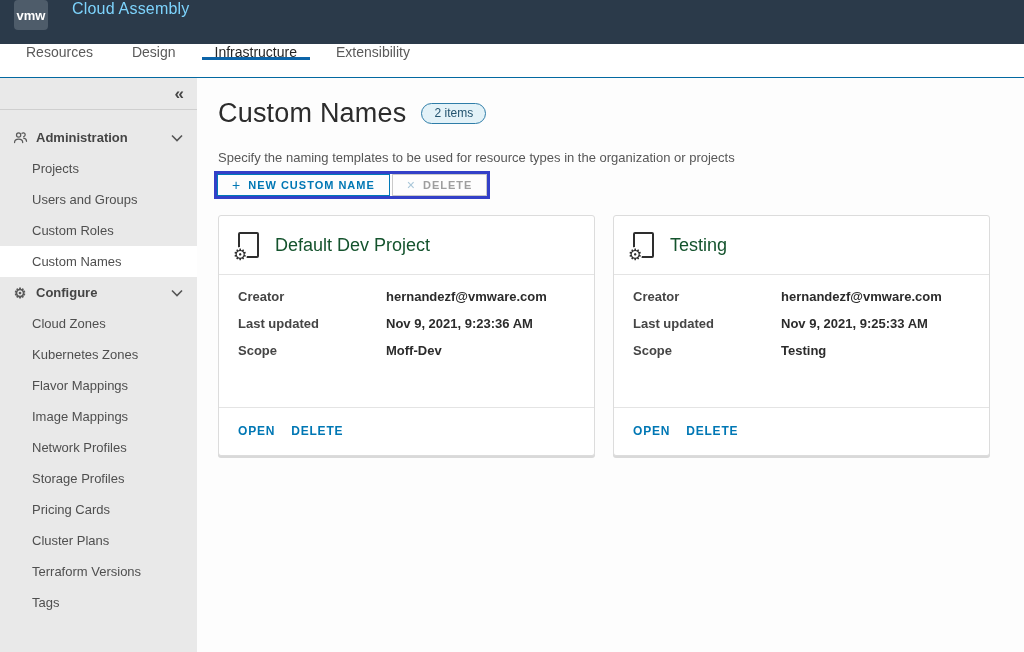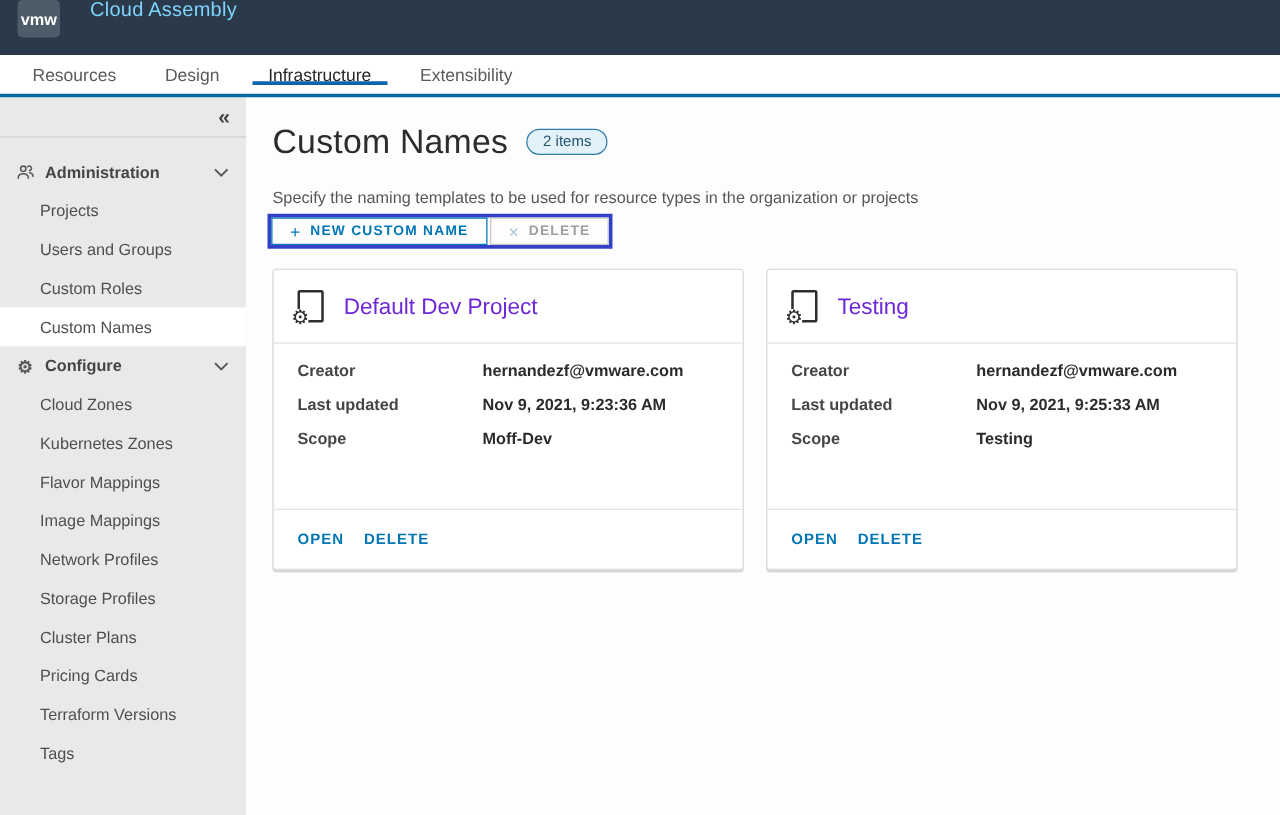--- a/index.html
+++ b/index.html
@@ -13,7 +13,7 @@
   .app-title { color: #7dd3fc; font-size: 16px; letter-spacing: 0.2px; }
 
   
-  .tabbar { height: 34px; background: #fff; border-bottom: 3px solid #0369a1; display: flex; align-items: center; padding-left: 0; }
+  .tabbar { height: 34px; background: #fff; border-bottom: 1px solid #0369a1; display: flex; align-items: flex-start; padding-left: 0; }
   .tab { padding: 0 13px; font-size: 14px; color: #5A5A5A; display: flex; align-items: center; position: relative; cursor: pointer; margin-left: 13px; }
   .tab.active { color: #262626; }
   .tab.active::after { content: ""; position: absolute; left: 0; right: 0; bottom: 0; height: 3px; background: #0C64A8; }

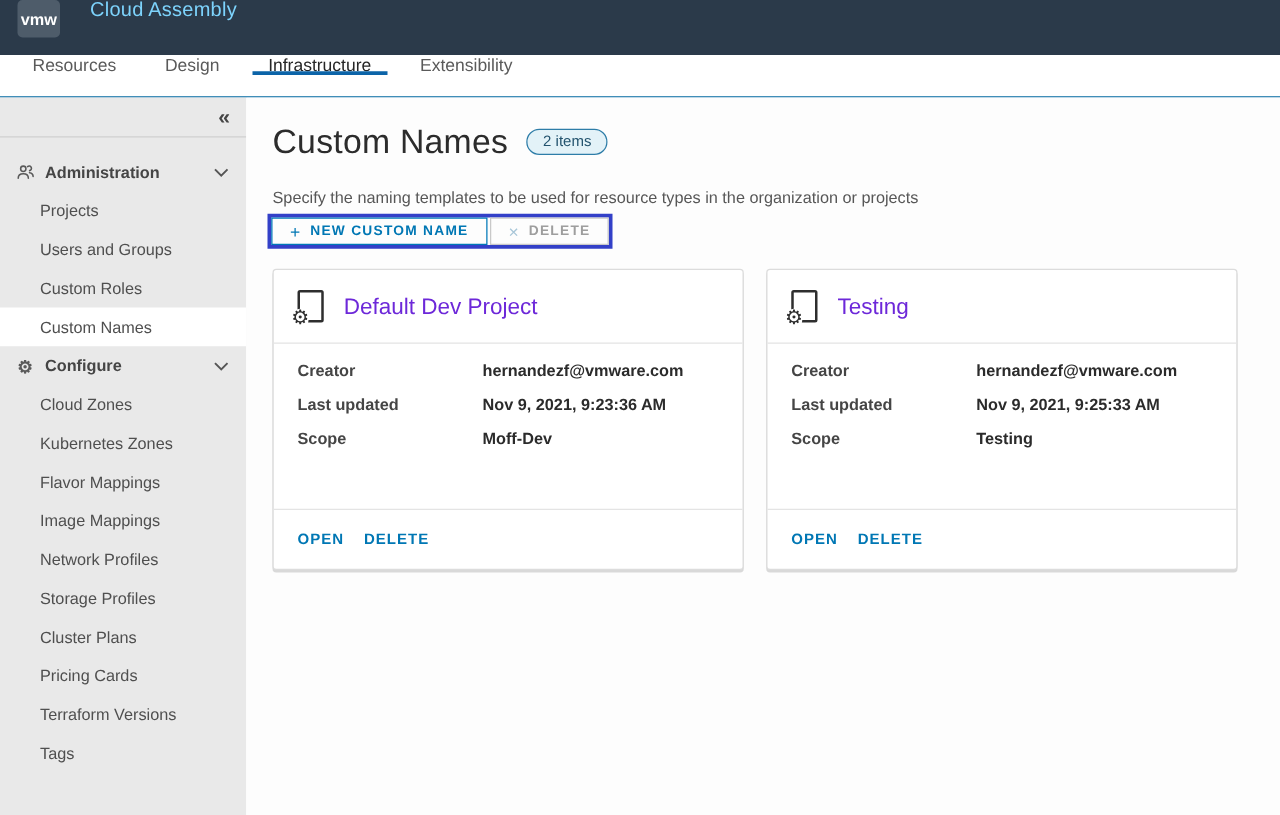--- a/index.html
+++ b/index.html
@@ -55,7 +55,7 @@
   .cards-row { display: flex; gap: 18px; margin-top: 16px; }
   .card { width: 377px; background: #fff; border: 1px solid #DCDCDC; border-radius: 3px; box-shadow: 0 2px 0 0 #D9D9D9; }
   .card-header { display: flex; align-items: center; gap: 14px; padding: 16px 19px; border-bottom: 1px solid #E4E4E4; }
-  .card-title { color: #6d28d9; font-size: 18px; cursor: pointer; }
+  .card-title { color: #14532d; font-size: 18px; cursor: pointer; }
   .doc-icon { width: 21px; height: 26px; border: 2px solid #2E2E2E; border-radius: 2px; position: relative; flex: none; margin-right: 2px; }
   .doc-icon .gear-overlay { position: absolute; left: -7px; bottom: -7px; font-size: 16px; line-height: 1;
                             color: #2E2E2E; background: #fff; border-radius: 50%; }

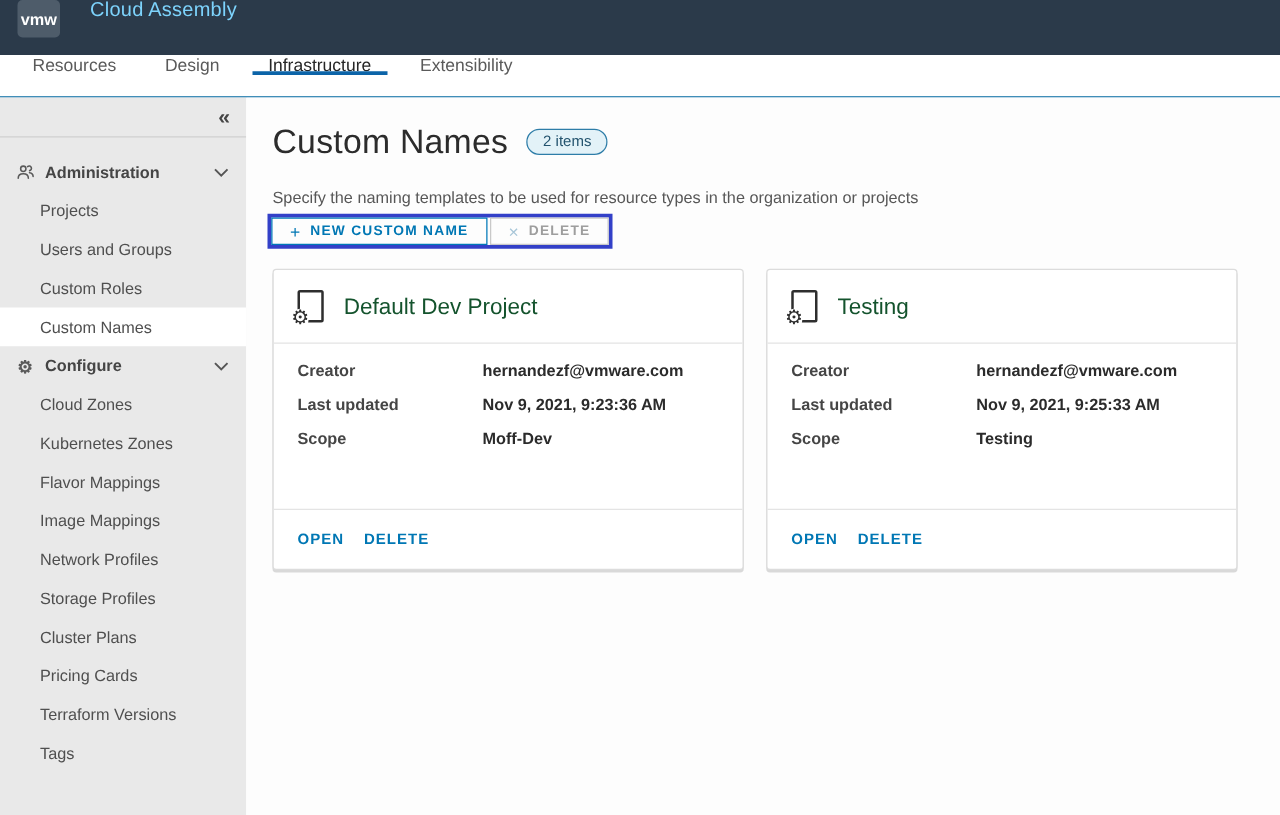--- a/index.html
+++ b/index.html
@@ -127,8 +127,8 @@
       <div class="nav-item">Image Mappings</div>
       <div class="nav-item">Network Profiles</div>
       <div class="nav-item">Storage Profiles</div>
+      <div class="nav-item">Pricing Cards</div>
       <div class="nav-item">Cluster Plans</div>
-      <div class="nav-item">Pricing Cards</div>
       <div class="nav-item">Terraform Versions</div>
       <div class="nav-item">Tags</div>
     </div>

